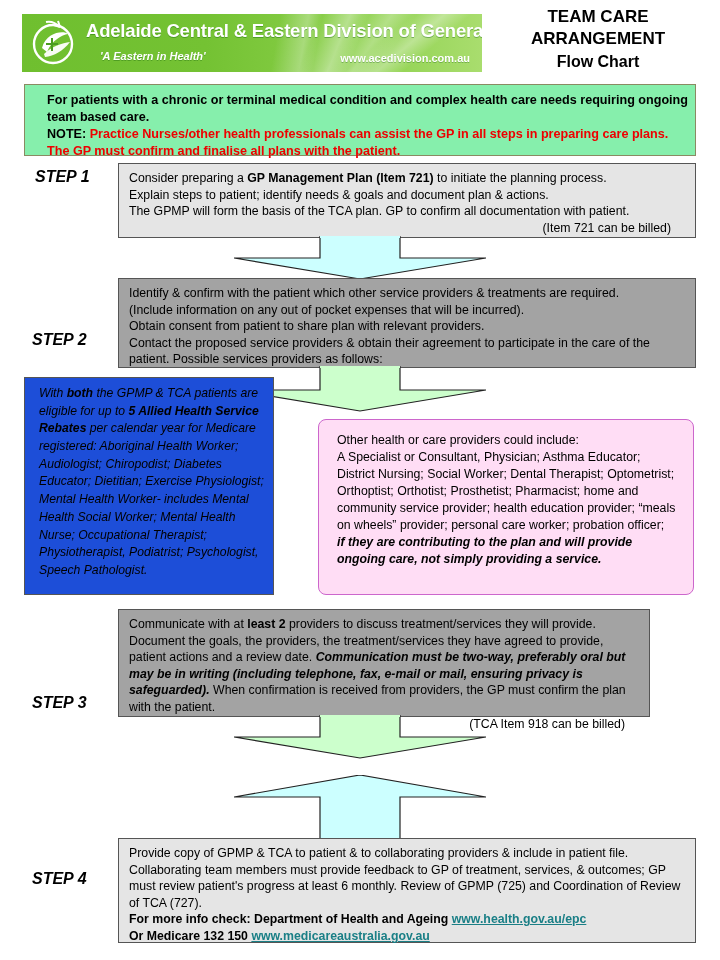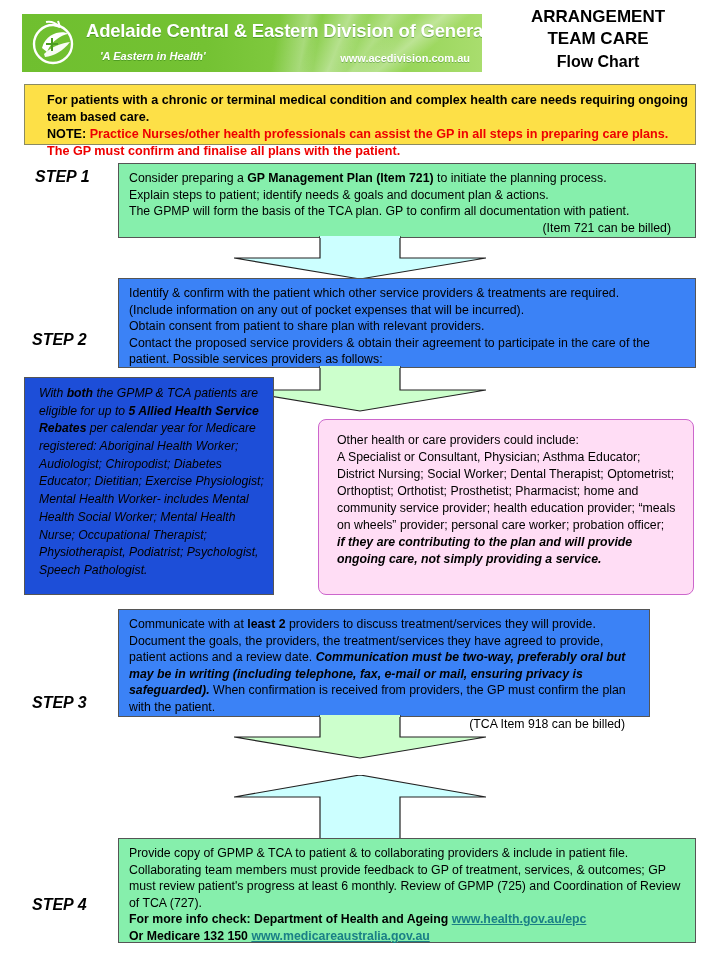--- a/index.html
+++ b/index.html
@@ -175,8 +175,8 @@
   </div>
 
   <div id="doc-title">
+    <div>TEAM CARE</div>
     <div>ARRANGEMENT</div>
-    <div>TEAM CARE</div>
     <div class="t3">Flow Chart</div>
   </div>
 </div>

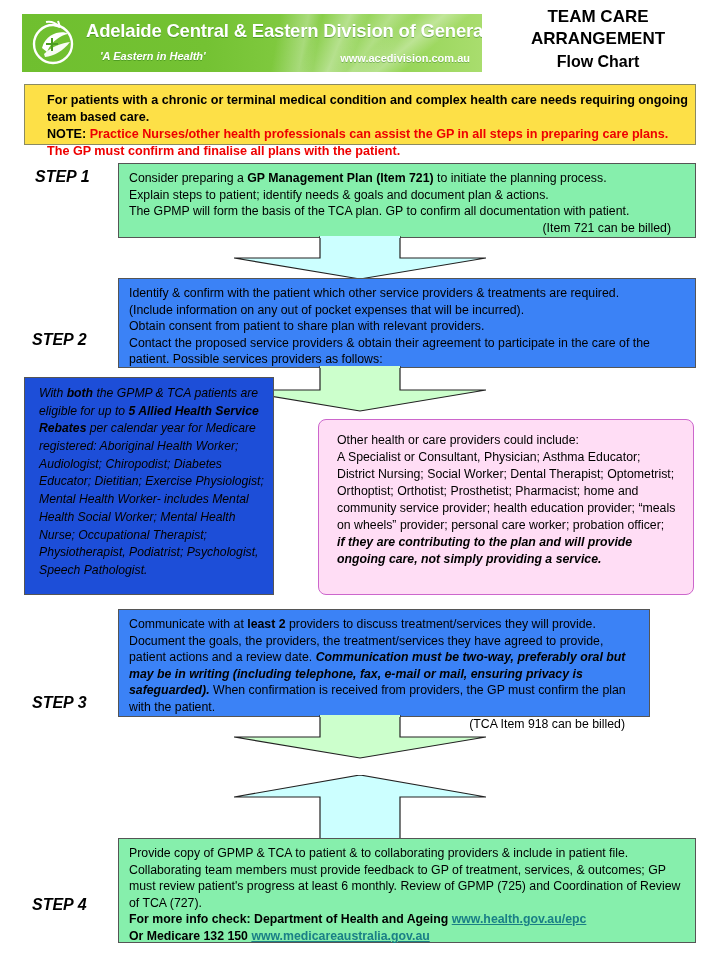--- a/index.html
+++ b/index.html
@@ -81,8 +81,8 @@
   #intro-box {
     position: absolute;
     left: 24px; top: 84px;
-    width: 672px; height: 61px;
-    background: #fde047;
+    width: 672px; height: 72px;
+    background: #86efac;
     border: 1.5px solid #8a8a62;
     padding: 7px 4px 0 22px;
     font-size: 12.6px;

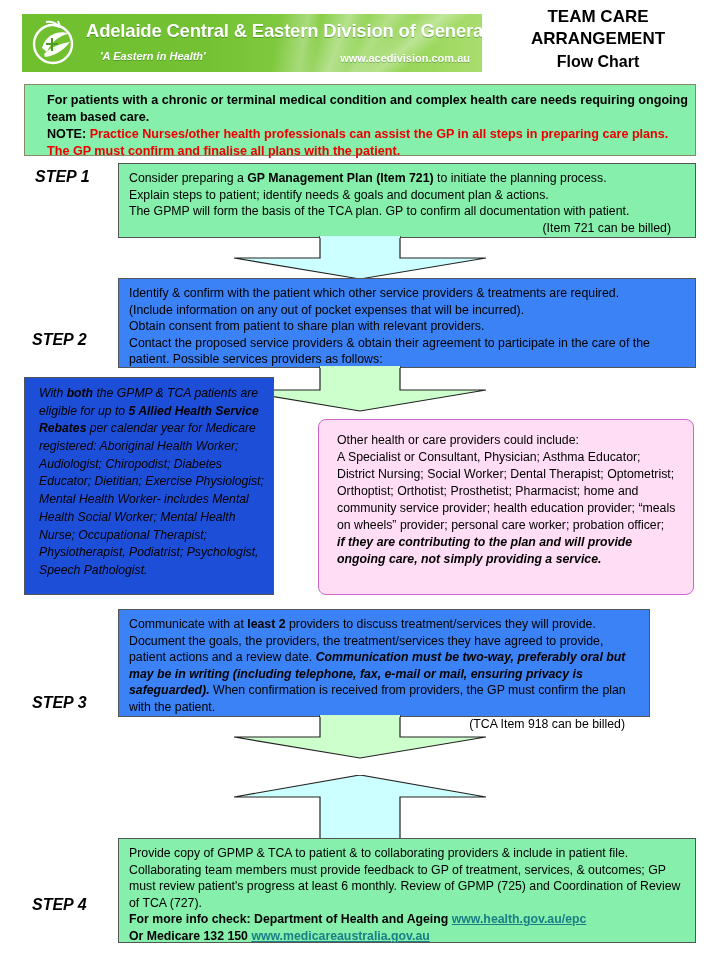--- a/index.html
+++ b/index.html
@@ -113,7 +113,7 @@
     font-size: 12.3px;
     line-height: 1.35;
   }
-  .blue  { background: #86efac; }
+  .blue  { background: #e5e5e5; }
   .green { background: #3b82f6; }
   .cream { background: #1d4ed8; font-style: italic; }
   .pink  { background: #ffddf5; }

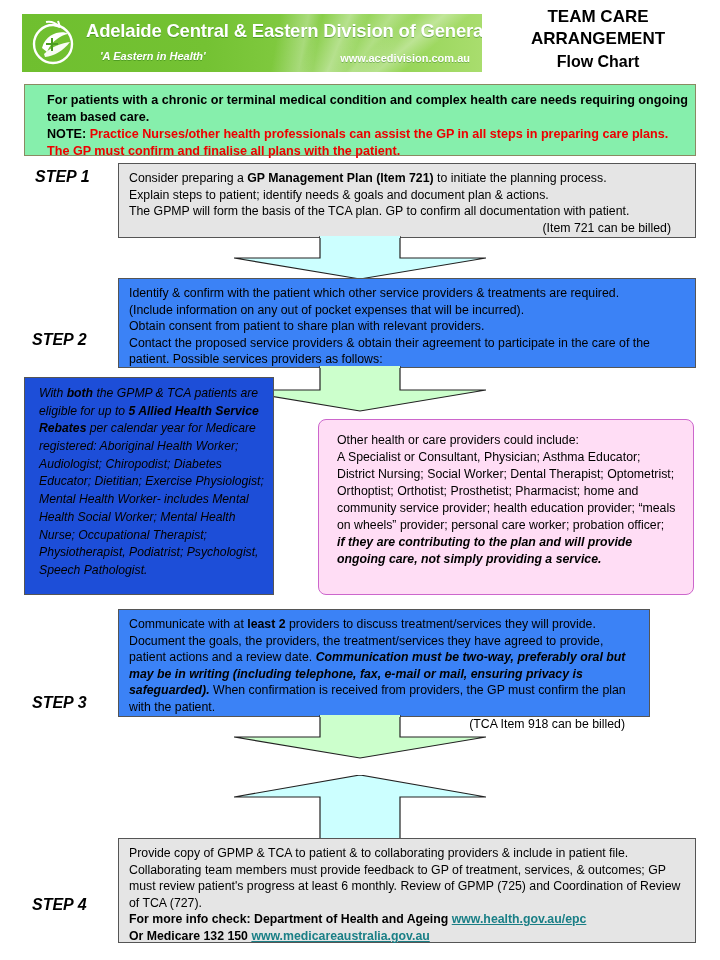--- a/index.html
+++ b/index.html
@@ -114,7 +114,7 @@
     line-height: 1.35;
   }
   .blue  { background: #e5e5e5; }
-  .green { background: #3b82f6; }
+  .green { background: #a3a3a3; }
   .cream { background: #1d4ed8; font-style: italic; }
   .pink  { background: #ffddf5; }
 

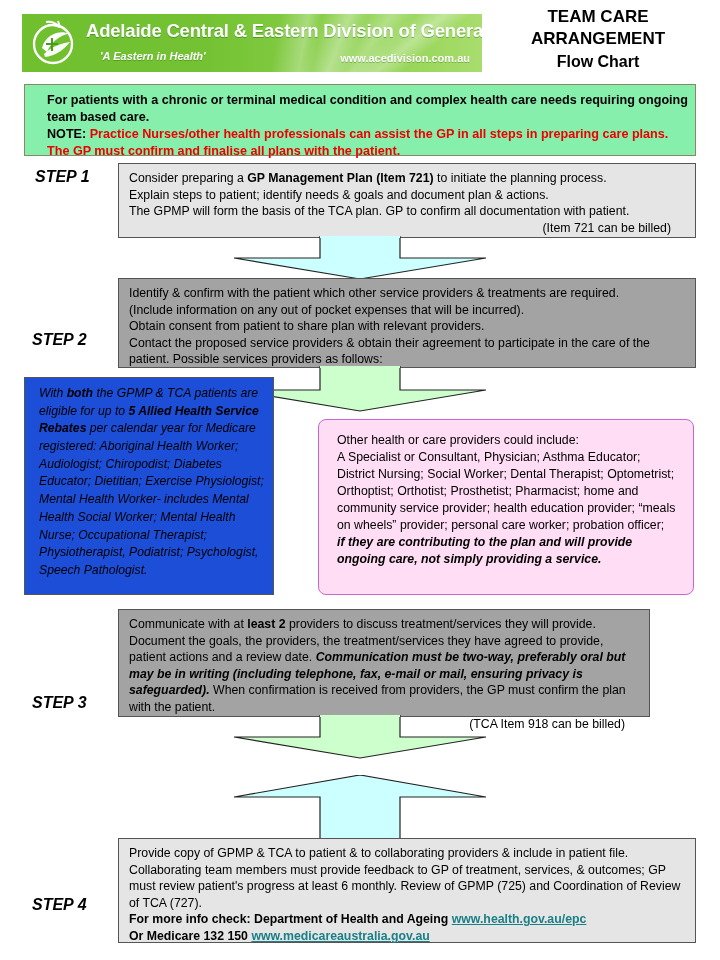--- a/index.html
+++ b/index.html
@@ -103,7 +103,7 @@
   #step-1-label { left: 35px; top: 168px; }
   #step-2-label { left: 32px; top: 331px; }
   #step-3-label { left: 32px; top: 694px; }
-  #step-4-label { left: 32px; top: 896px; text-align: right; }
+  #step-4-label { left: 32px; top: 870px; text-align: right; }
 
   
   .flow-box {

